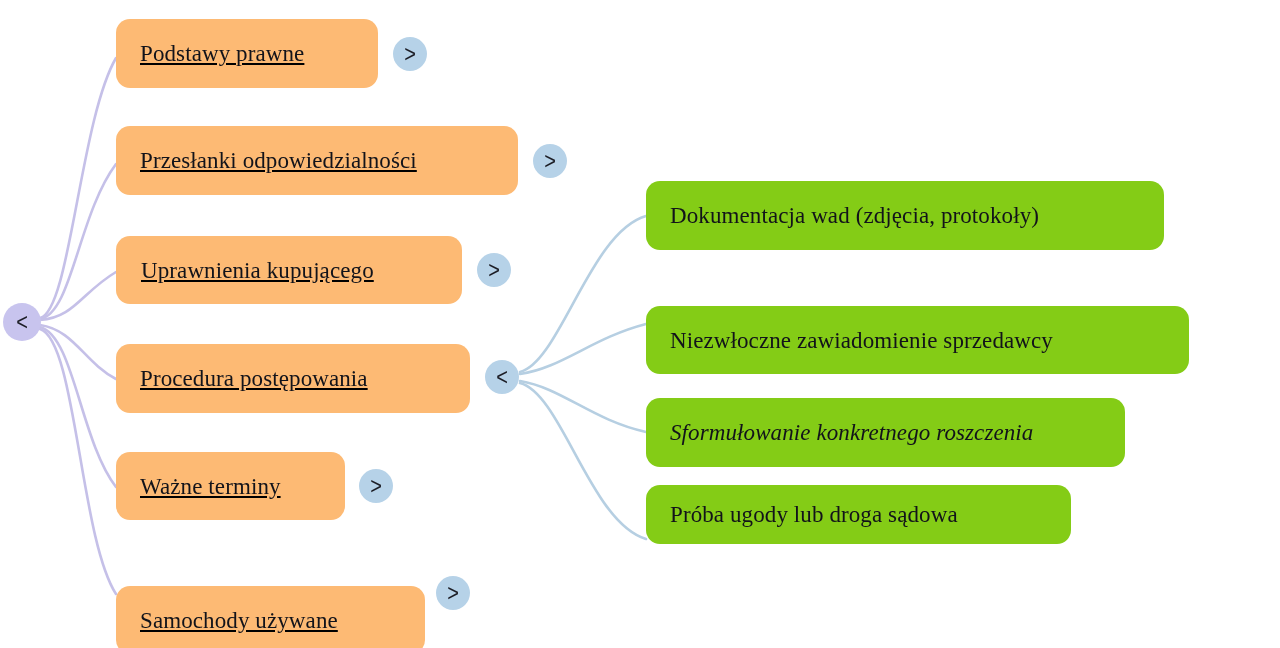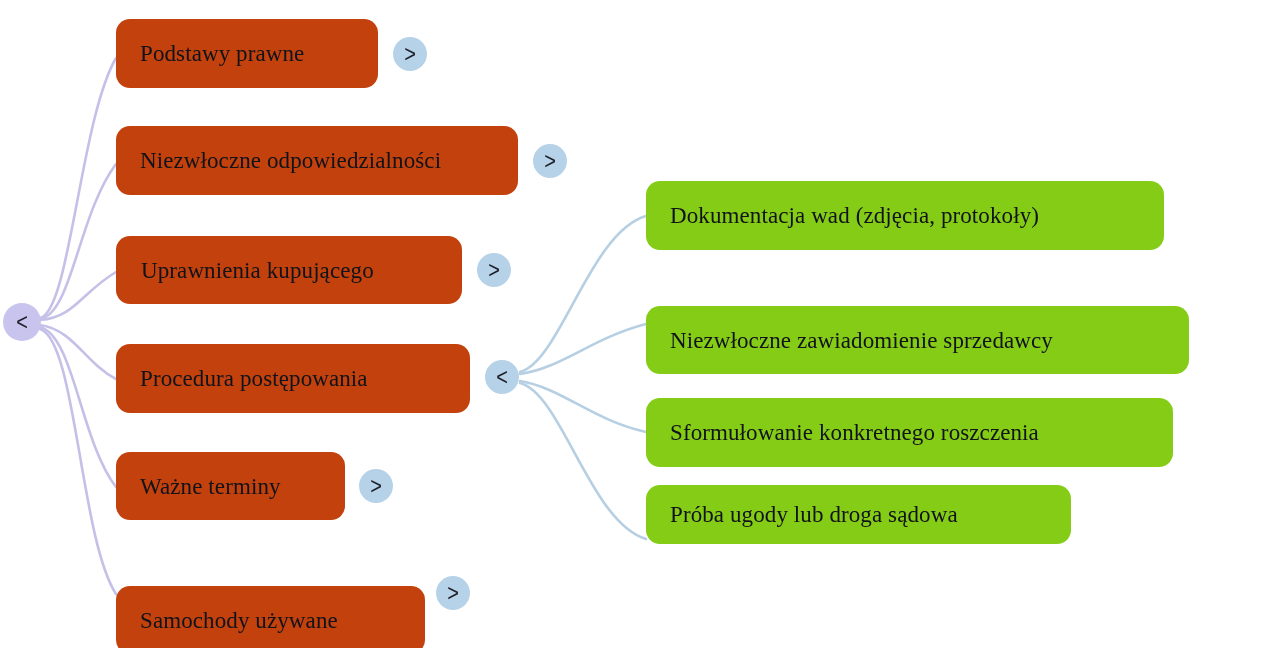--- a/index.html
+++ b/index.html
@@ -51,7 +51,8 @@
   }
 
   .node.branch {
-    background: #c2410c;
+    background: #fdba74;
+    text-decoration: underline;
   }
 
   .node.leaf {

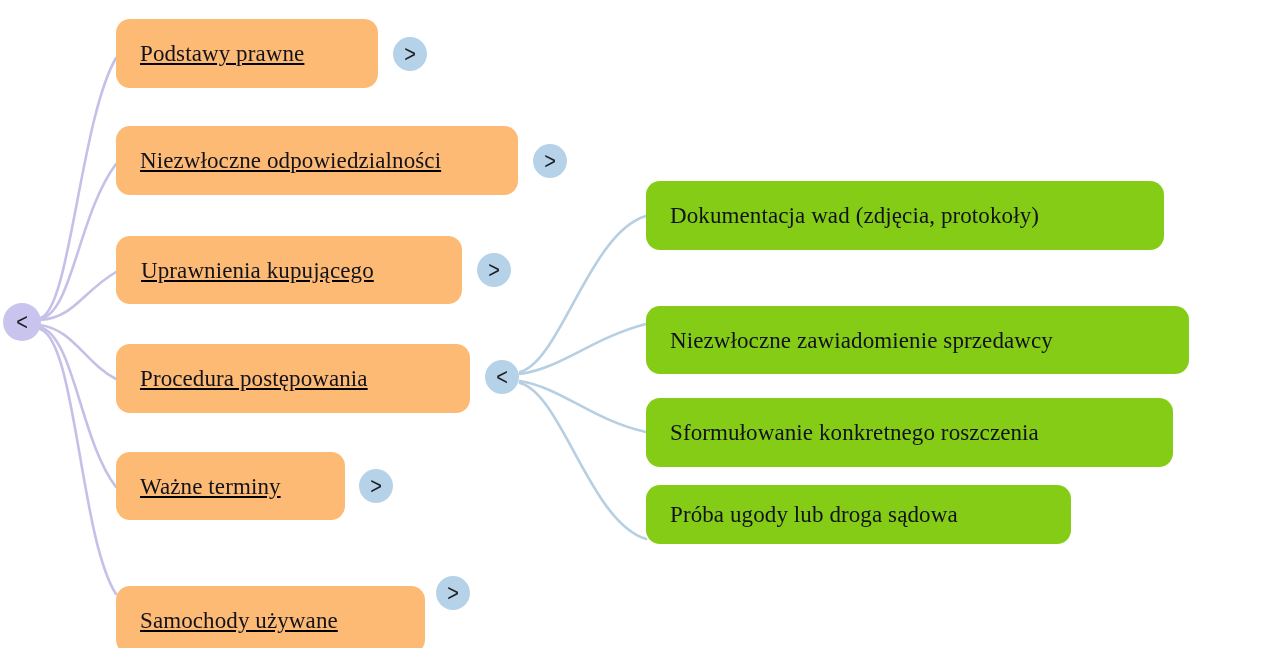--- a/index.html
+++ b/index.html
@@ -124,7 +124,7 @@
   </div>
 
   <div class="node branch" style="left:116px; top:126px; width:402px; height:69px;">
-    <span class="node-label">Niezwłoczne odpowiedzialności</span>
+    <span class="node-label">Przesłanki odpowiedzialności</span>
   </div>
   <div class="toggle blue" style="left:533px; top:144px; width:34px; height:34px;">
     <span class="chev">&gt;</span>

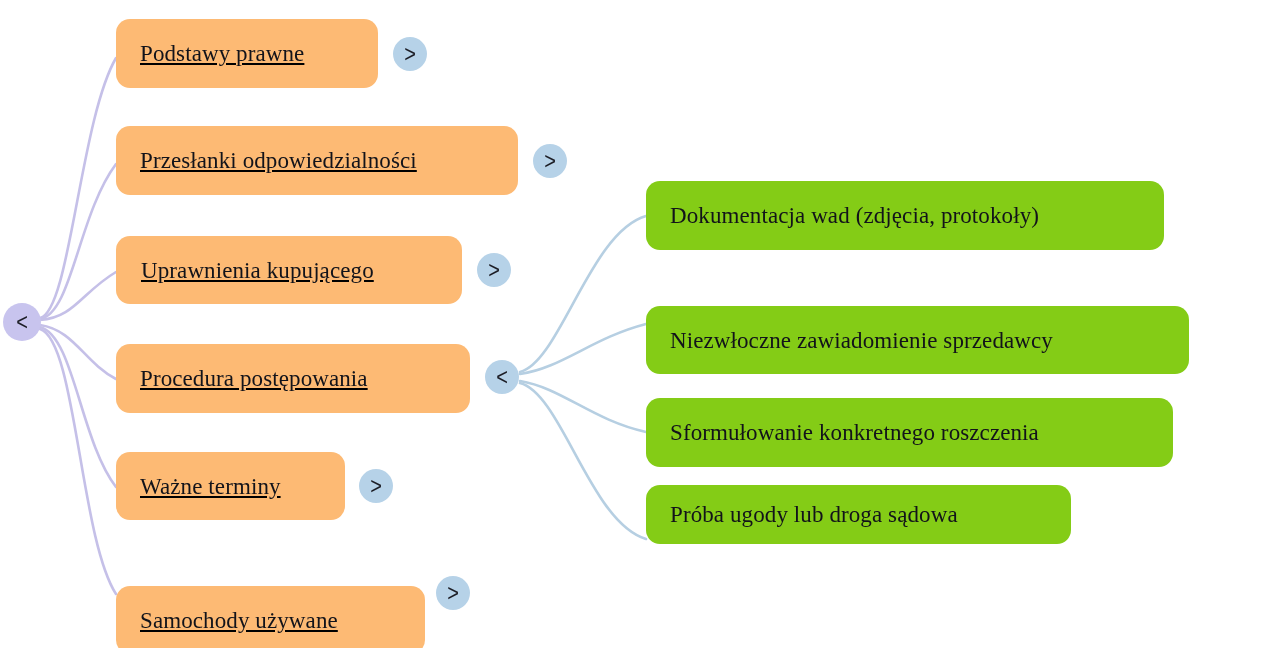--- a/index.html
+++ b/index.html
@@ -166,7 +166,7 @@
     <span class="node-label">Niezwłoczne zawiadomienie sprzedawcy</span>
   </div>
 
-  <div class="node leaf" style="left:646px; top:398px; width:527px; height:69px;">
+  <div class="node leaf" style="left:646px; top:398px; width:479px; height:69px;font-style:italic;">
     <span class="node-label">Sformułowanie konkretnego roszczenia</span>
   </div>
 

